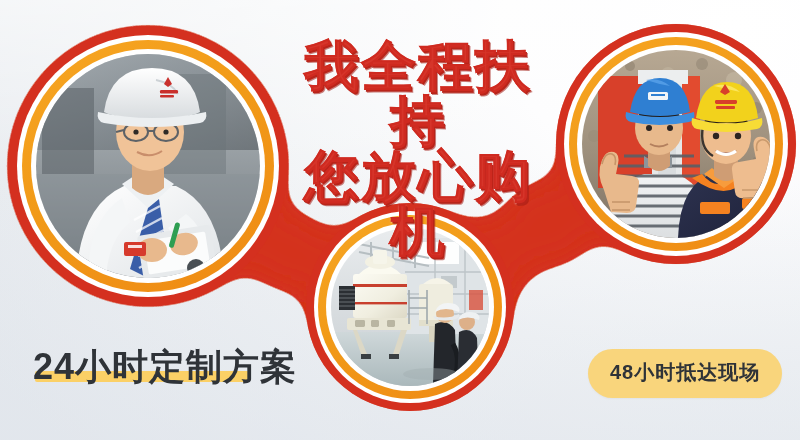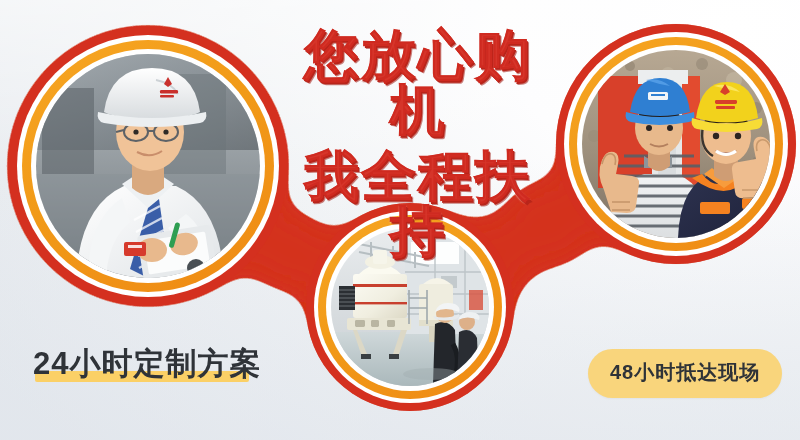--- a/index.html
+++ b/index.html
@@ -405,8 +405,8 @@
   </div>
 
   <div id="headline">
+    <span class="hl hl2">我全程扶持</span>
     <span class="hl hl1">您放心购机</span>
-    <span class="hl hl2">我全程扶持</span>
   </div>
 
   <div id="cap-left">

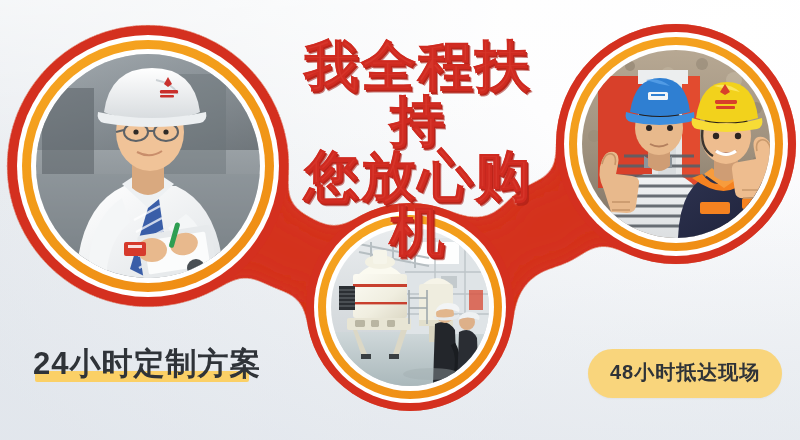--- a/index.html
+++ b/index.html
@@ -57,7 +57,7 @@
   #cap-left{position:absolute;left:33px;top:343px;}
   #cap-left .txt{
     position:relative;z-index:2;
-    font-size:31px;font-weight:bold;color:#2f3338;letter-spacing:1px;
+    font-size:36px;font-weight:bold;color:#2f3338;letter-spacing:1px;
     white-space:nowrap;
     text-align:center;
   }

